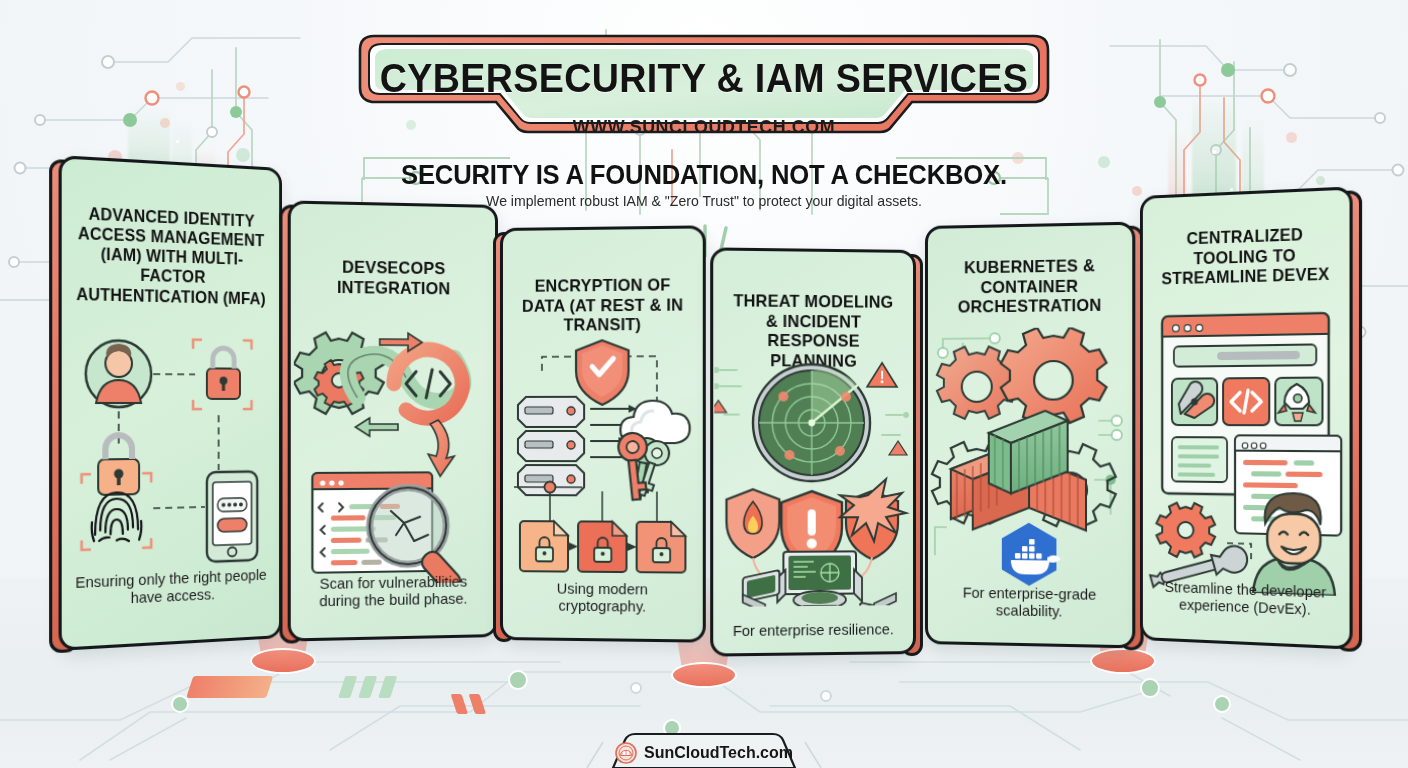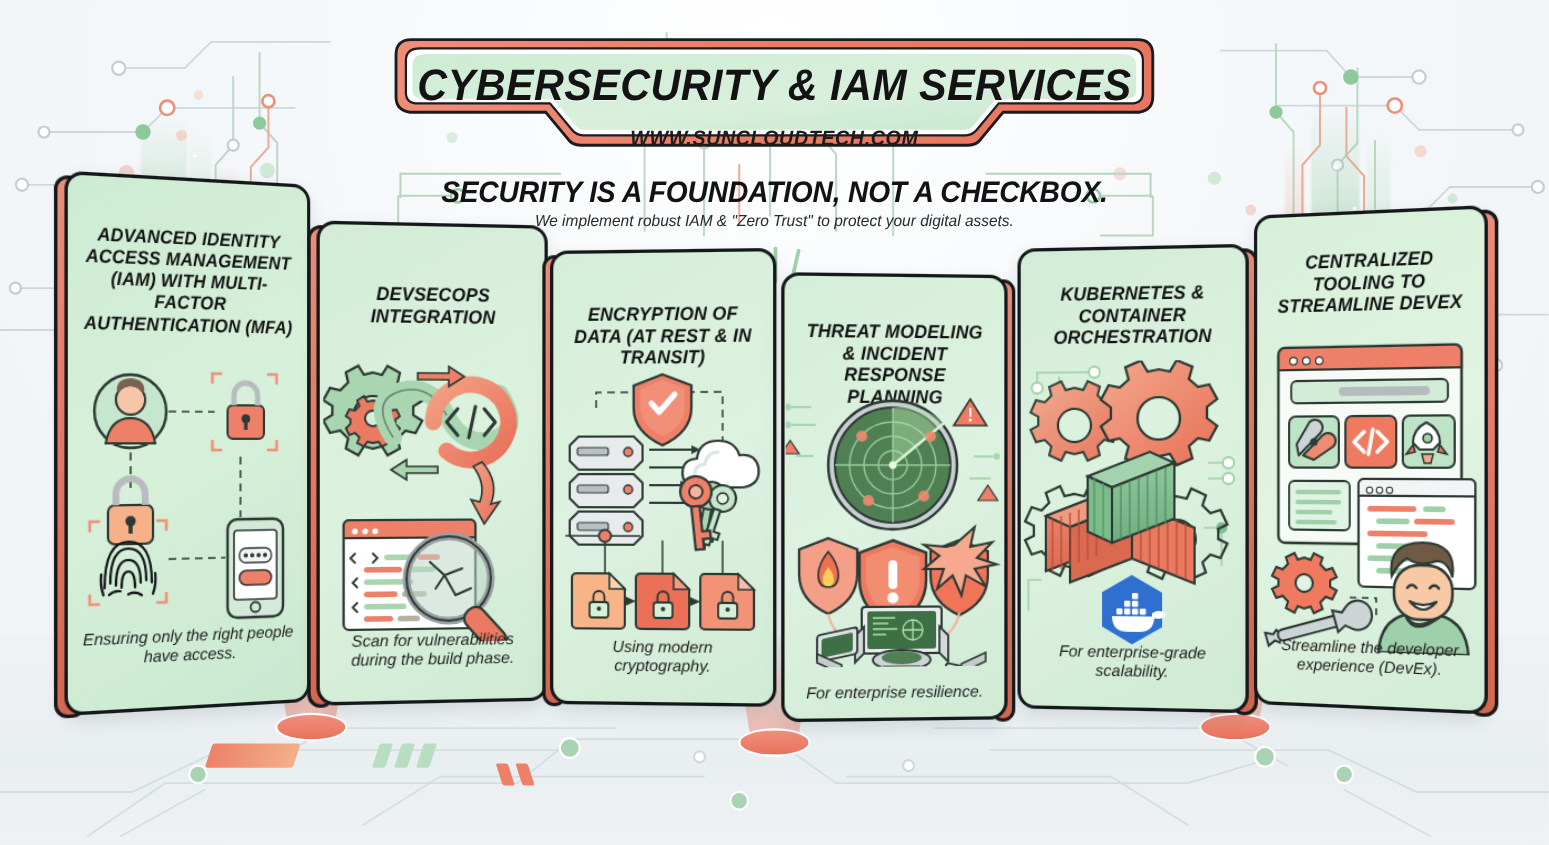--- a/index.html
+++ b/index.html
@@ -8,7 +8,7 @@
     background:#f4f7f9;
     font-family:"Liberation Sans", sans-serif;
   }
-  .stage{position:absolute;inset:0;font-style:italic;}
+  .stage{position:absolute;inset:0;}
 
   
   .bg-grad{

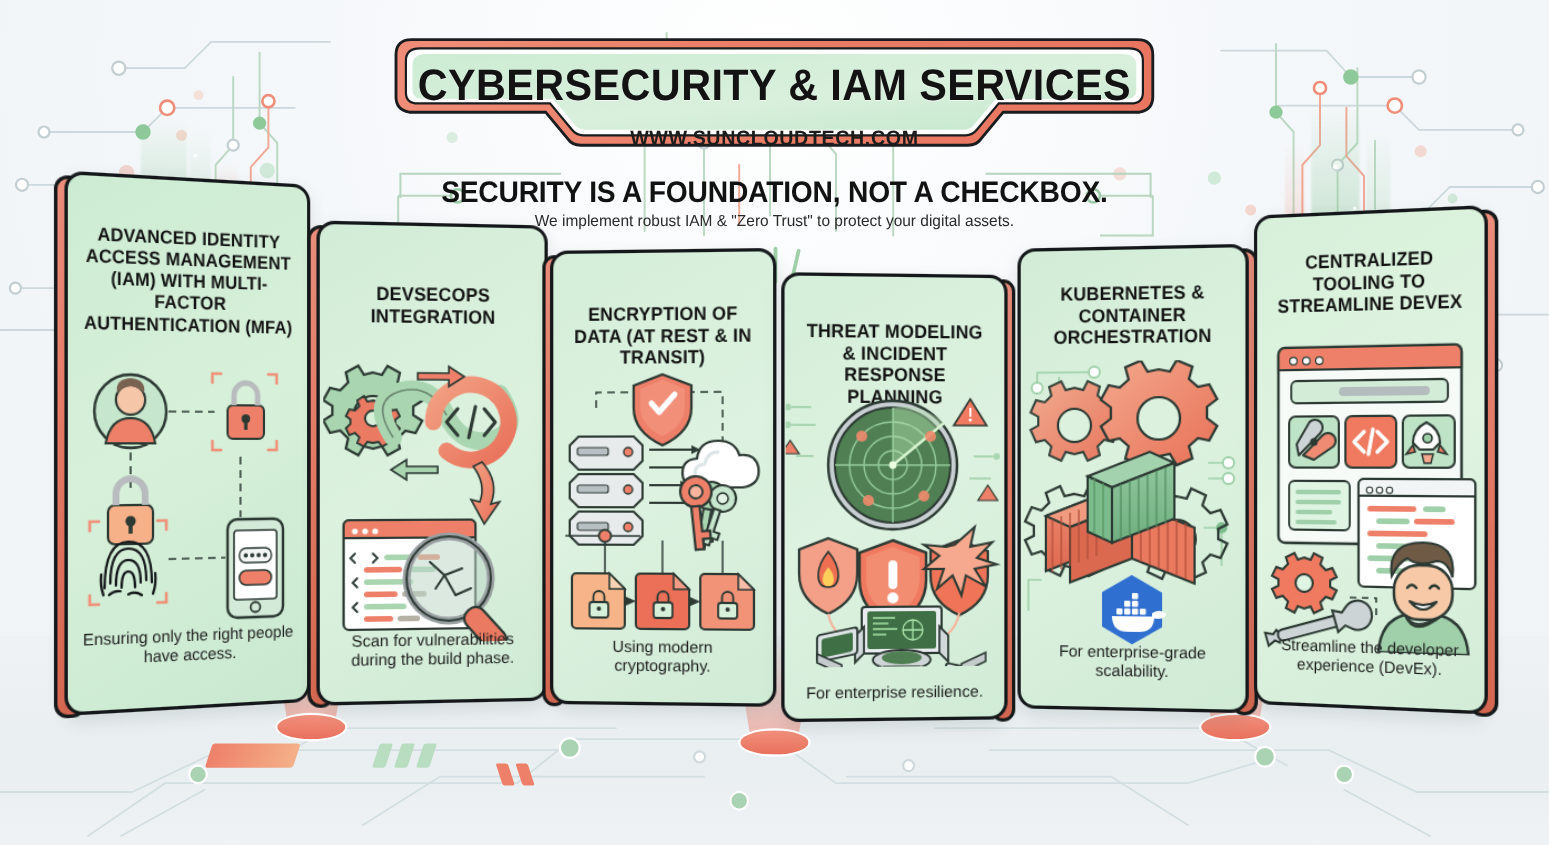--- a/index.html
+++ b/index.html
@@ -899,6 +899,26 @@
     </div>
   </div>
 
+  <div class="footer">
+    <svg class="footer-shape" viewBox="0 0 242 36" preserveAspectRatio="none">
+      <path d="M30 36 L42 8 Q45 2 52 2 H190 Q197 2 200 8 L212 36 Z" fill="#eef3f4" stroke="#1a1d1f" stroke-width="2.2"></path>
+      <path d="M4 36 L20 10" stroke="#cfd9dd" stroke-width="1.6" fill="none"></path>
+      <path d="M238 36 L222 10" stroke="#cfd9dd" stroke-width="1.6" fill="none"></path>
+    </svg>
+    <div class="footer-inner">
+      <svg width="22" height="22" viewBox="0 0 22 22">
+        <circle cx="11" cy="11" r="10" fill="#f6e3dd" stroke="#e0705a" stroke-width="1.6"></circle>
+        <circle cx="11" cy="11" r="7" fill="none" stroke="#e0705a" stroke-width="1"></circle>
+        <path d="M5.5 13.5 q0 -5 5.5 -5 q5.5 0 5.5 5 Z" fill="#ffffff" stroke="#e0705a" stroke-width="1"></path>
+        <g stroke="#e0705a" stroke-width=".8">
+          <path d="M7 10 L7 13.5"></path>
+            <path d="M11 8.8 L11 13.5"></path>
+            <path d="M15 10 L15 13.5"></path>
+        </g>
+      </svg>
+      <span class="footer-text">SunCloudTech.com</span>
+    </div>
+  </div>
 
 </div>
 

